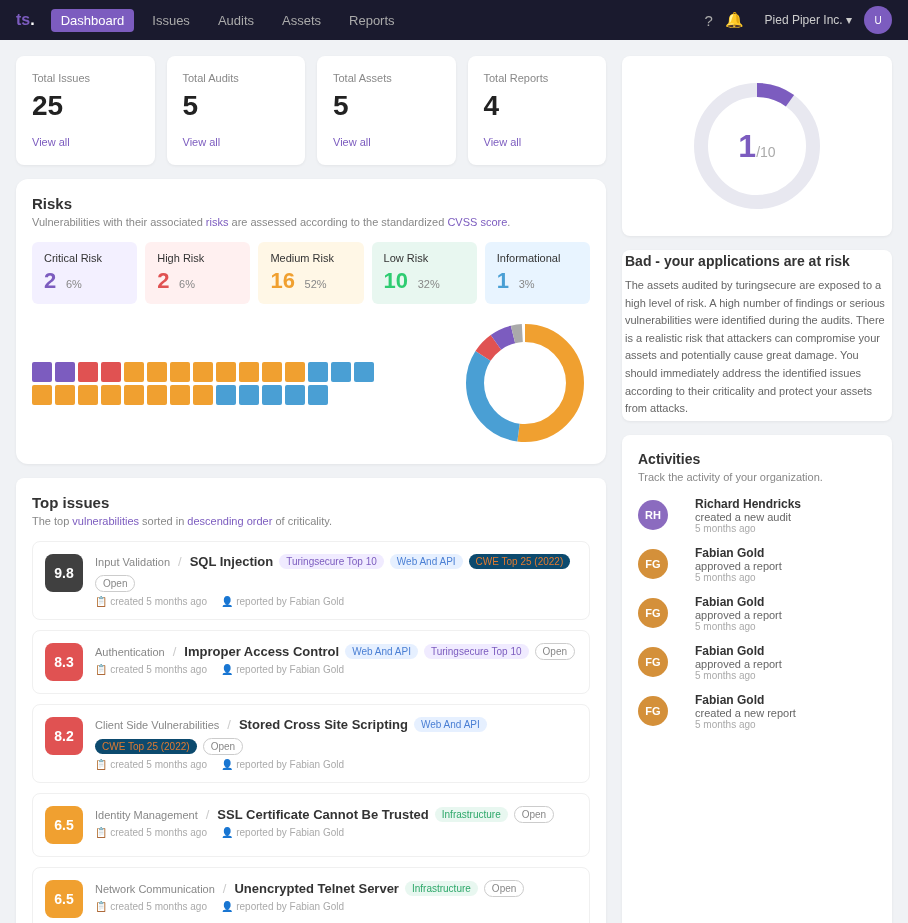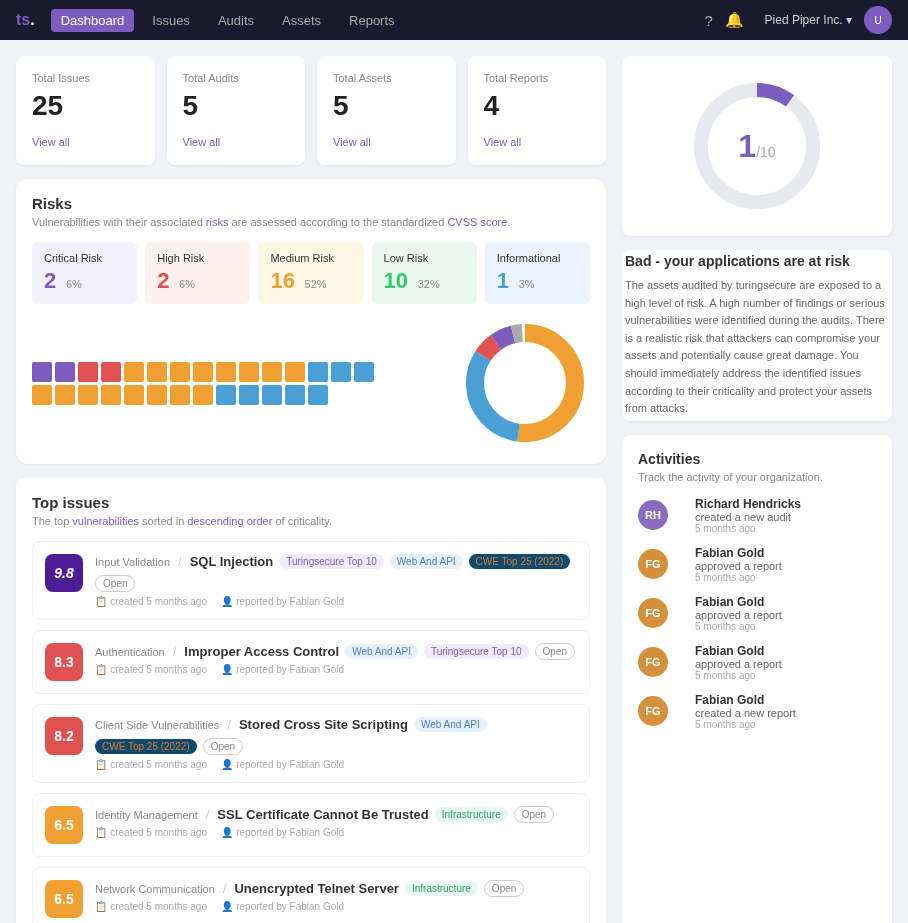--- a/index.html
+++ b/index.html
@@ -80,7 +80,7 @@
     .issues-sub a { color: #7c5cbf; }
     .issue-item { border: 1px solid #f0f0f0; border-radius: 8px; padding: 12px; margin-bottom: 10px; display: flex; gap: 12px; align-items: flex-start; }
     .issue-score { width: 38px; height: 38px; border-radius: 8px; display: flex; align-items: center; justify-content: center; font-weight: 700; font-size: 14px; color: white; flex-shrink: 0; }
-    .score-critical { background: #4c1d95; font-style: italic; }
+    .score-critical { background: #404040; }
     .score-high { background: #e05252; }
     .score-medium { background: #f0a030; }
     .issue-content { flex: 1; }

